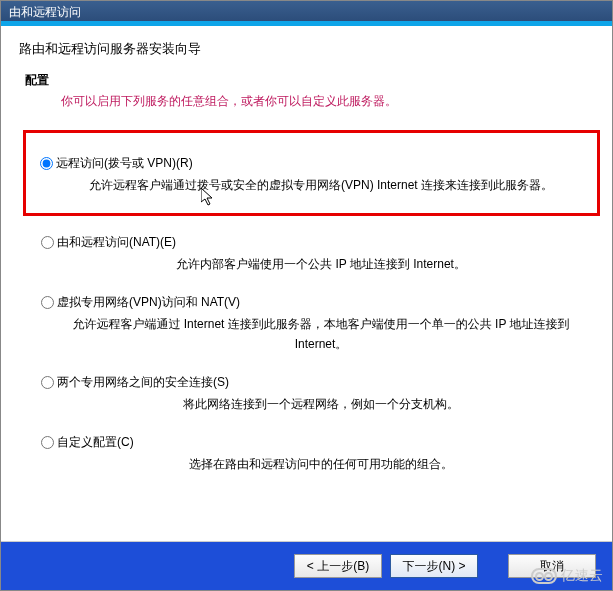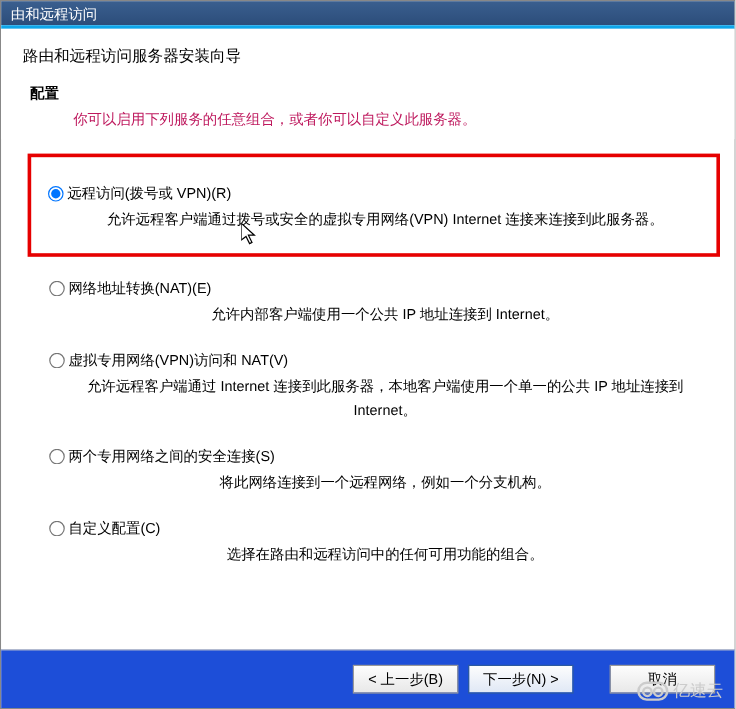--- a/index.html
+++ b/index.html
@@ -34,7 +34,7 @@
     .dialog {
       flex: 1;
       background: #fff;
-      border-top: 3px solid #0ea5e9;
+      border-top: 5px solid #0ea5e9;
       display: flex;
       flex-direction: column;
       position: relative;

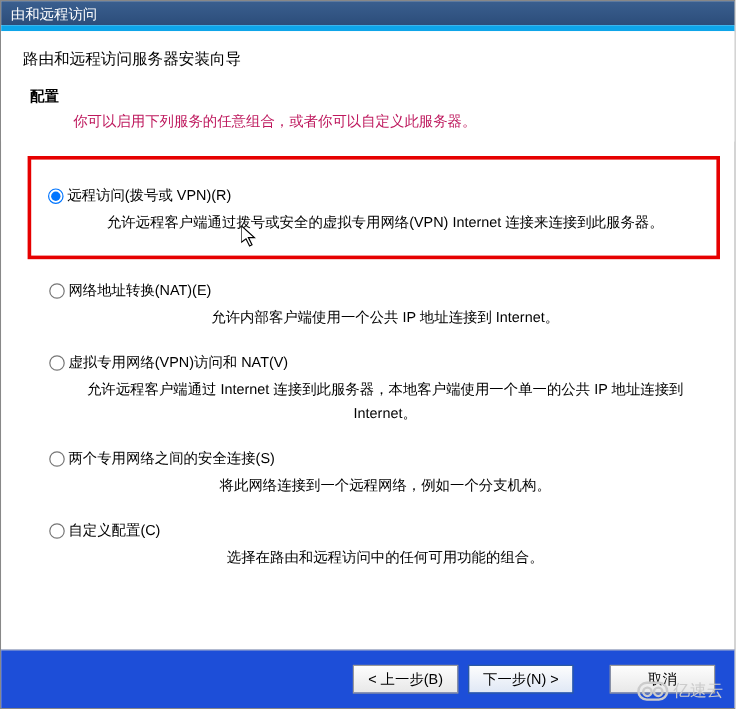--- a/index.html
+++ b/index.html
@@ -183,7 +183,7 @@
       <div class="option-group">
         <div class="option-row">
           <input type="radio" class="radio" name="cfg" style="">
-          <span class="option-label">网络地址转换(NAT)(E)</span>
+          <span class="option-label">由和远程访问(NAT)(E)</span>
         </div>
         <div class="option-desc">允许内部客户端使用一个公共 IP 地址连接到 Internet。</div>
       </div>

